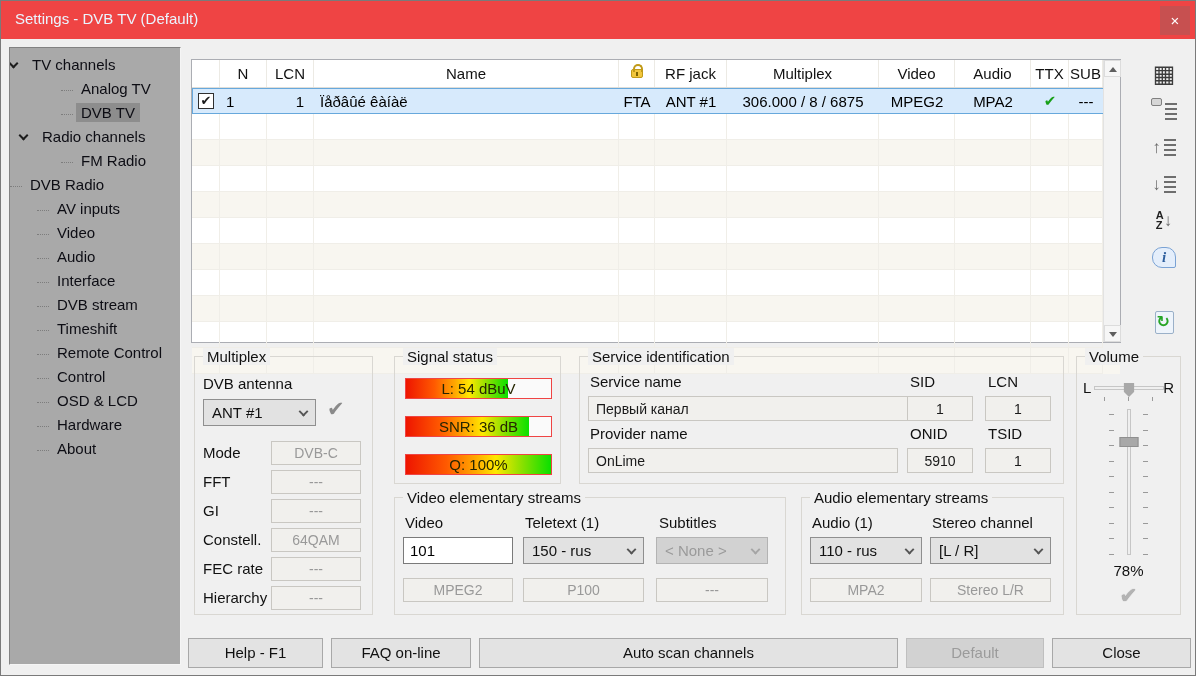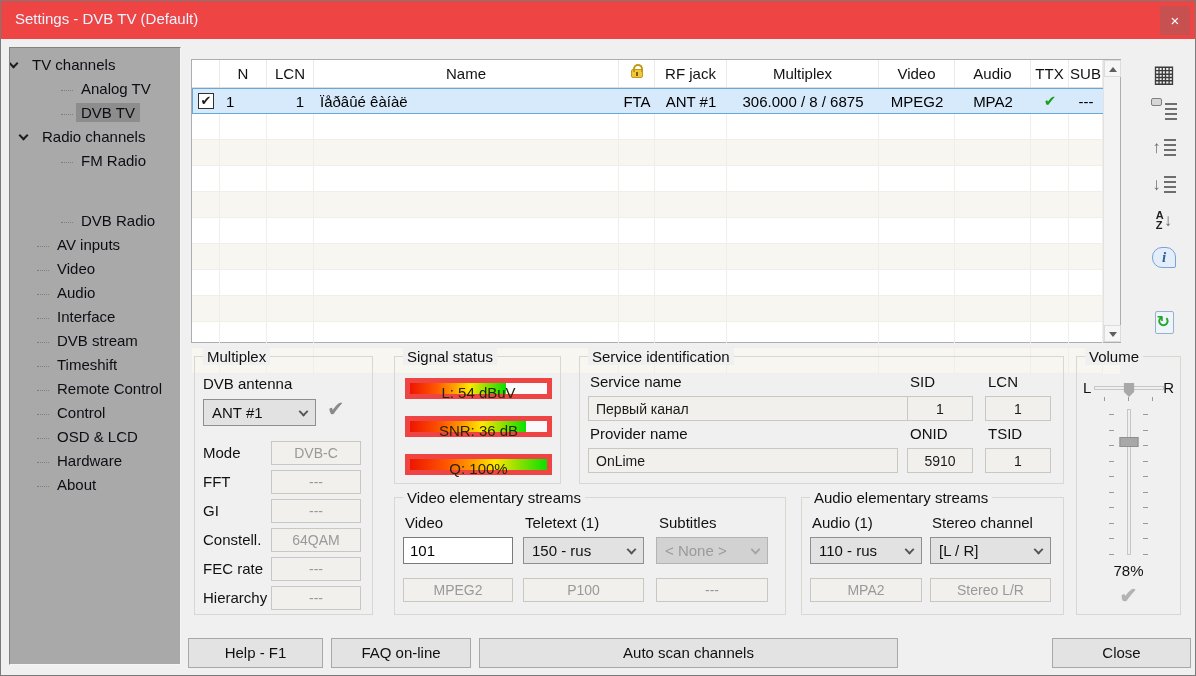--- a/index.html
+++ b/index.html
@@ -125,7 +125,7 @@
       <div class="titem" style="padding-left: 51px;"><span class="stub"></span><span class="lbl sel">DVB TV</span></div>
       <div class="titem" style="padding-left: 10px;"><span class="chev"></span><span class="lbl">Radio channels</span></div>
       <div class="titem" style="padding-left: 51px;"><span class="stub"></span><span class="lbl">FM Radio</span></div>
-      <div class="titem" style="padding-left: 51px; margin-top: 36px;"><span class="stub"></span><span class="lbl">DVB Radio</span></div>
+      <div class="titem" style=""><span class="stub"></span><span class="lbl">DVB Radio</span></div>
       <div class="titem" style="padding-left: 27px;"><span class="stub"></span><span class="lbl">AV inputs</span></div>
       <div class="titem" style="padding-left: 27px;"><span class="stub"></span><span class="lbl">Video</span></div>
       <div class="titem" style="padding-left: 27px;"><span class="stub"></span><span class="lbl">Audio</span></div>

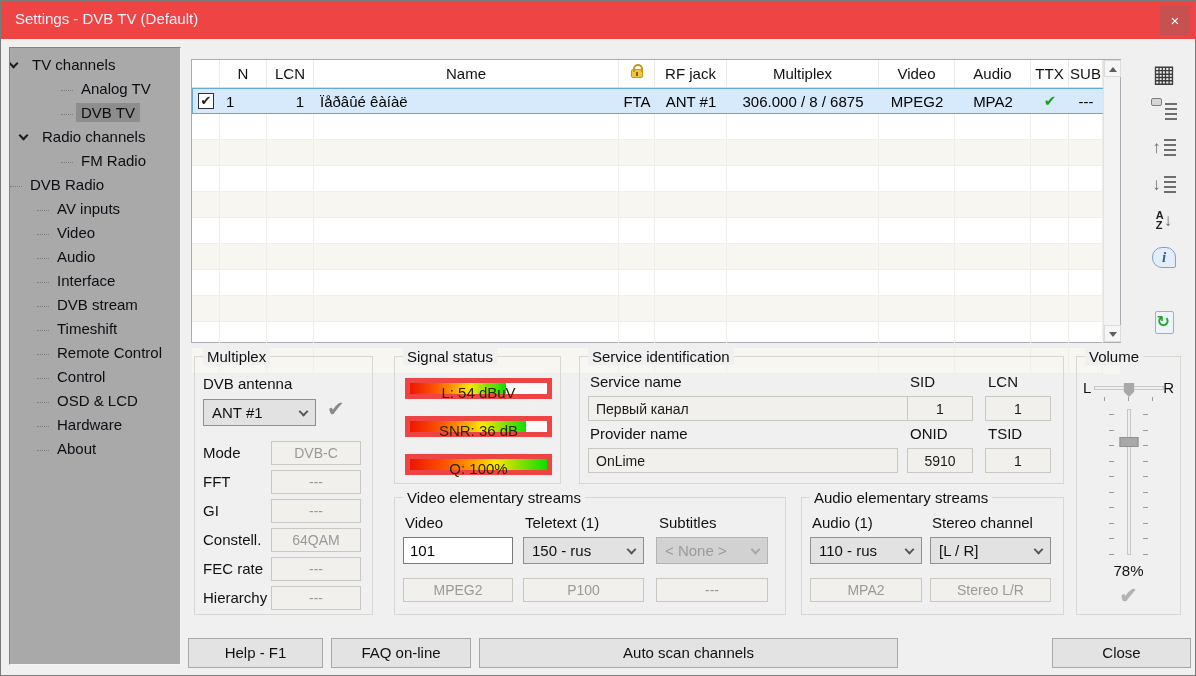--- a/index.html
+++ b/index.html
@@ -83,7 +83,7 @@
   .graycheck { font-size:21px; color:#8a8a8a; }
 
   
-  .sigbar { position:absolute; left:10px; width:147px; height:21px; background:#fafafa; border:5px solid #ef4444; }
+  .sigbar { position:absolute; left:10px; width:147px; height:21px; background:#fafafa; border:1px solid #ef4444; }
   .sigbar .fill { position:absolute; left:0; top:0; bottom:0;
     background:linear-gradient(90deg,#ee1500 0%,#ff5a00 28%,#ffa800 48%,#ffe800 62%,#8ae000 80%,#0ae000 100%); }
   .sigbar .sbl { position:absolute; inset:0; text-align:center; line-height:19px; font-size:15px; color:#262600; }

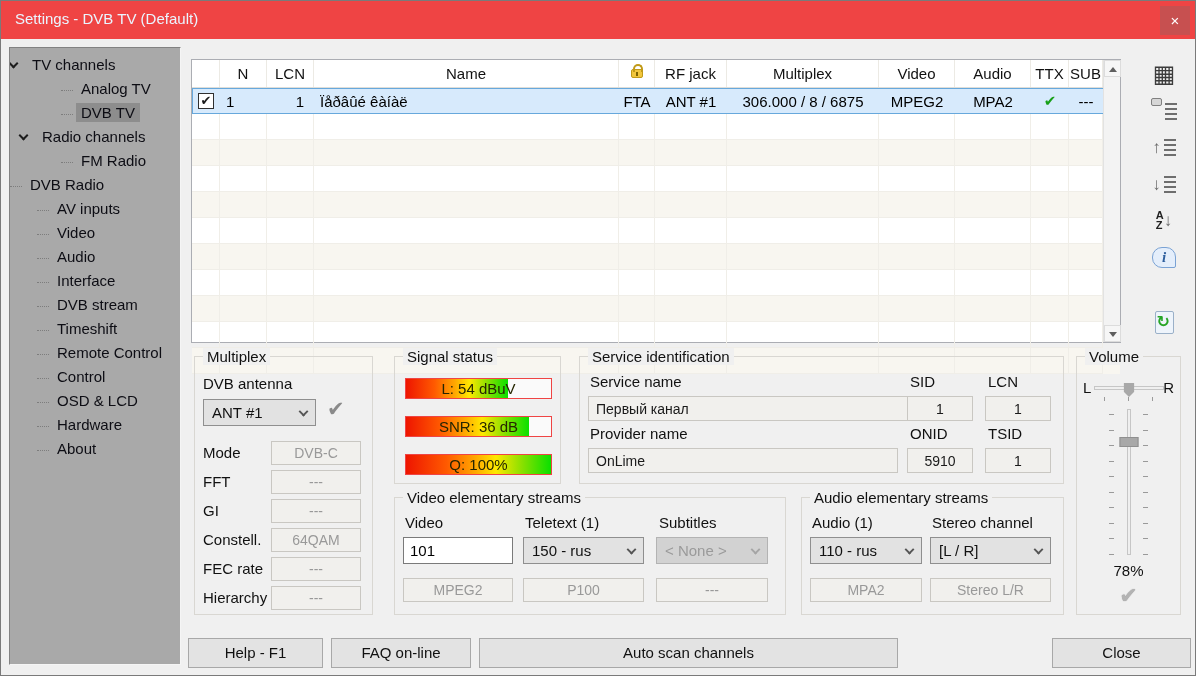--- a/index.html
+++ b/index.html
@@ -480,6 +480,7 @@
   <div class="fbtn" style="left:187px;width:135px">Help - F1</div>
   <div class="fbtn" style="left:330px;width:140px">FAQ on-line</div>
   <div class="fbtn" style="left:478px;width:419px">Auto scan channels</div>
+  <div class="fbtn disabled" style="left:905px;width:138px">Default</div>
   <div class="fbtn" style="left:1051px;width:139px">Close</div>
 
 </div>

